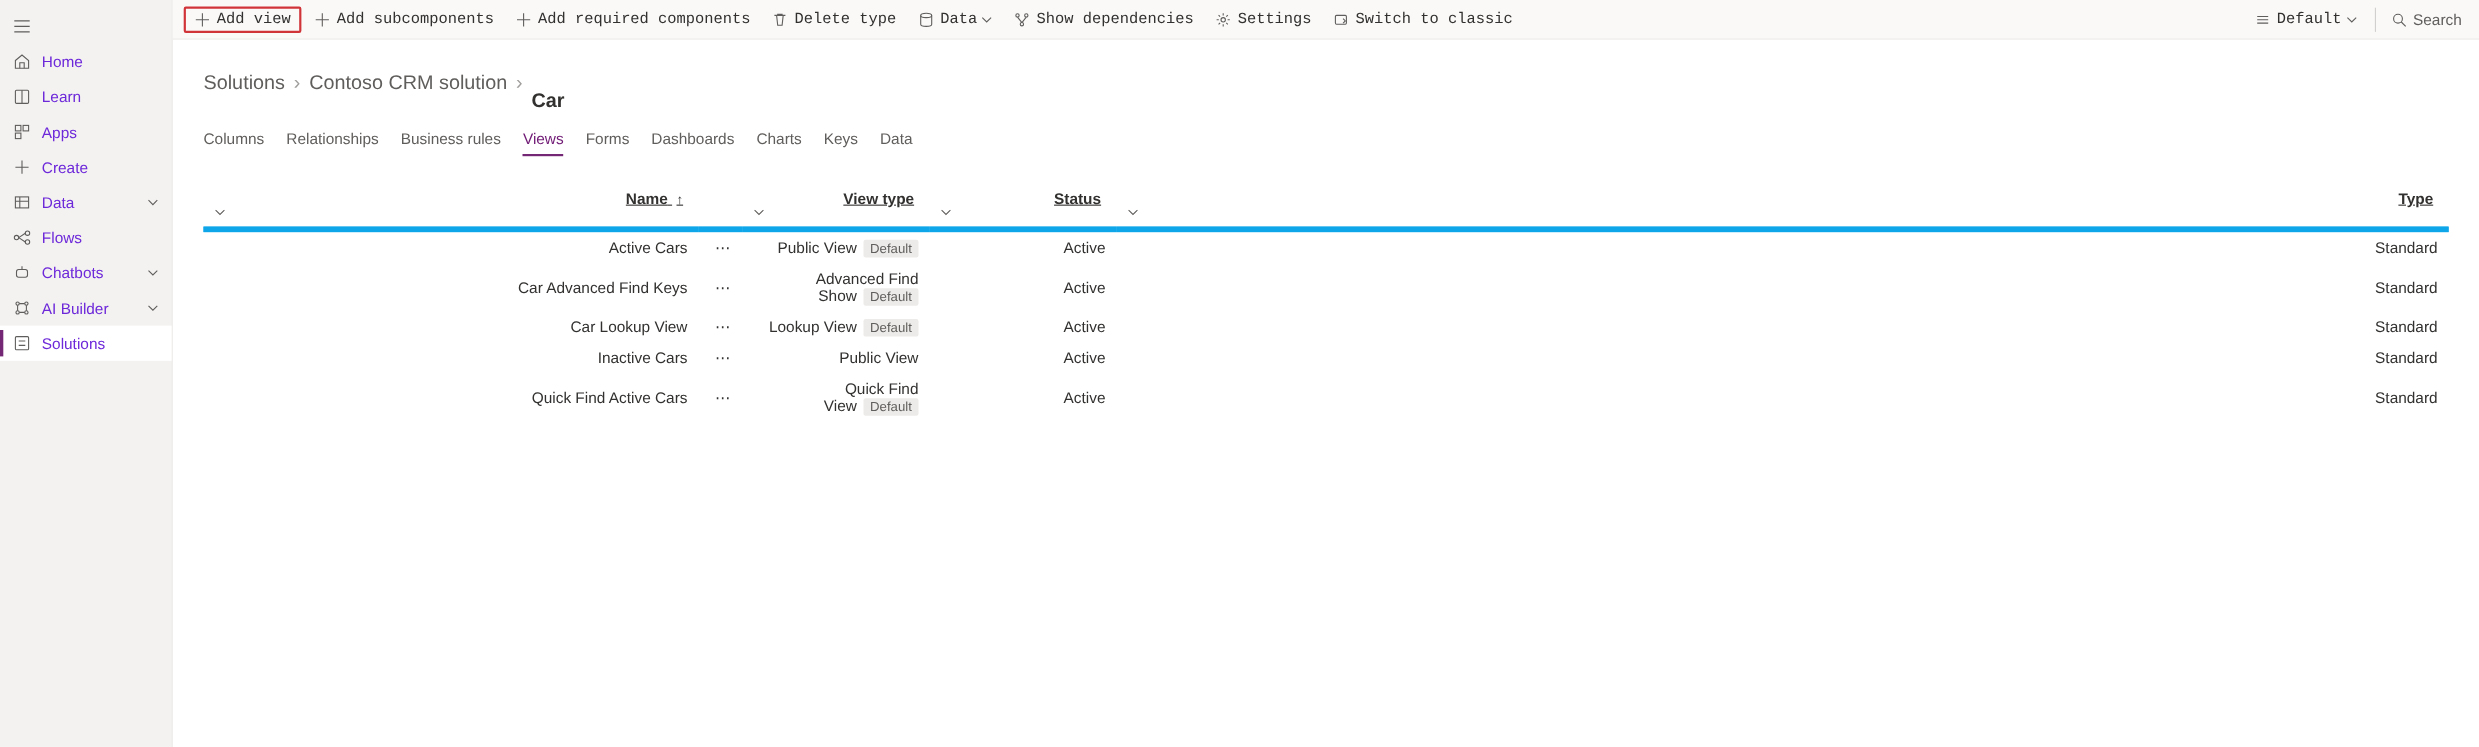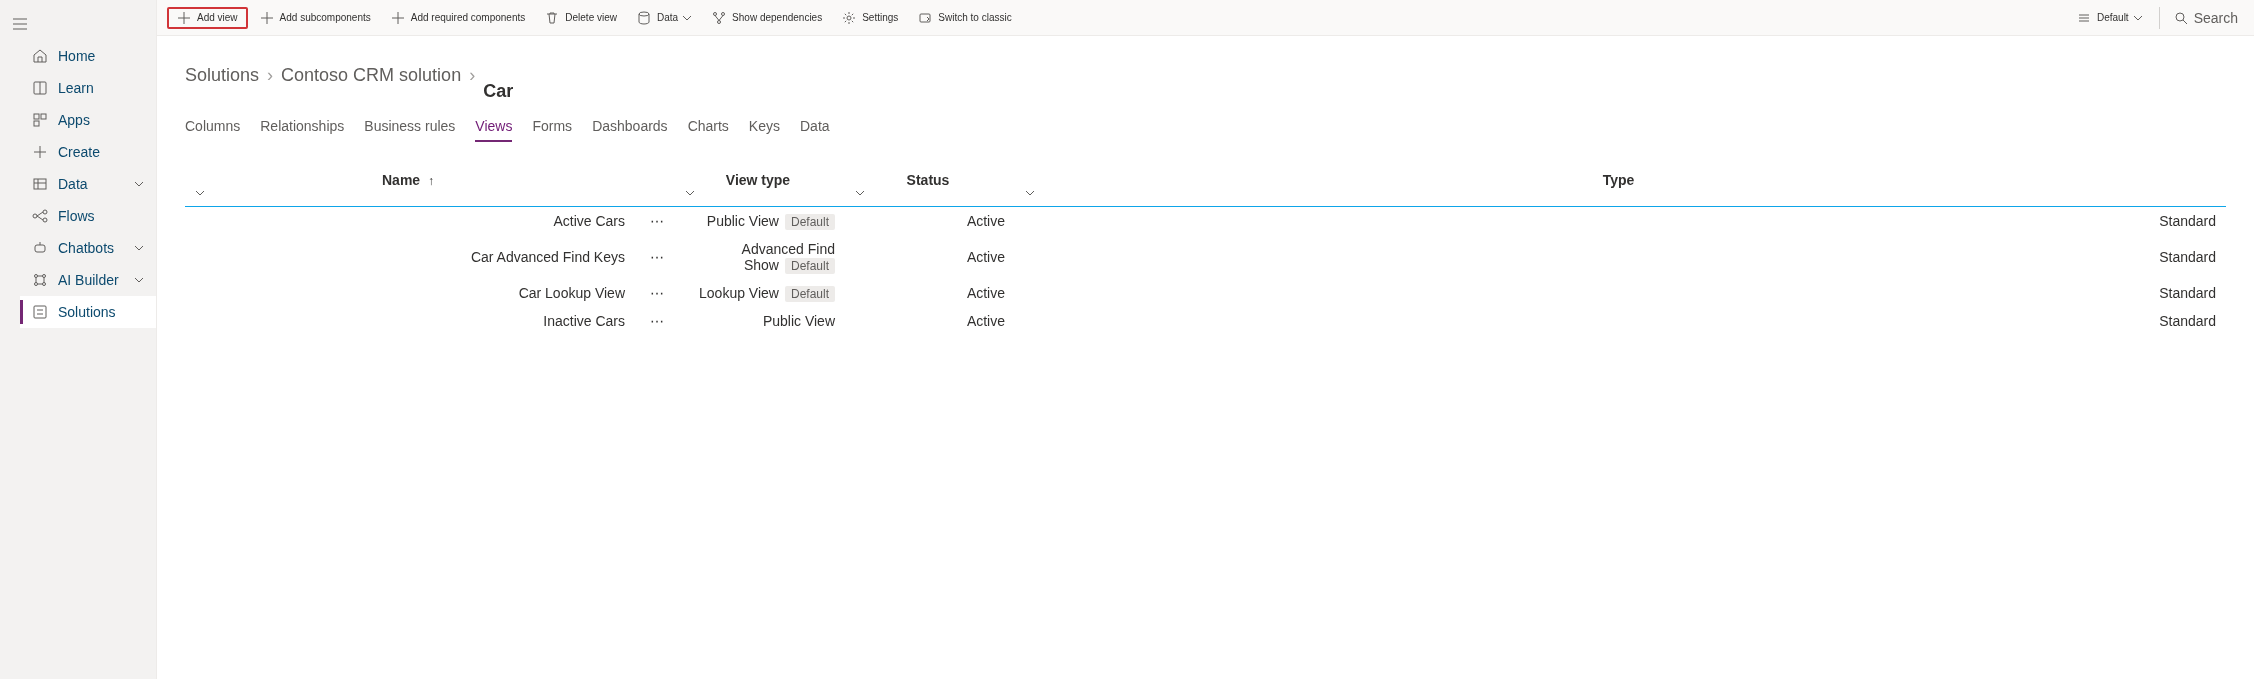--- a/index.html
+++ b/index.html
@@ -79,8 +79,9 @@
     margin: 0 2px;
     cursor: pointer;
     color: #323130;
-    font-size: 10px;
+    font-size: 14px;
     border-radius: 2px;
+    font-family: Liberation Mono, monospace;
   }
   .cmd-btn .icon {
     margin-right: 6px;

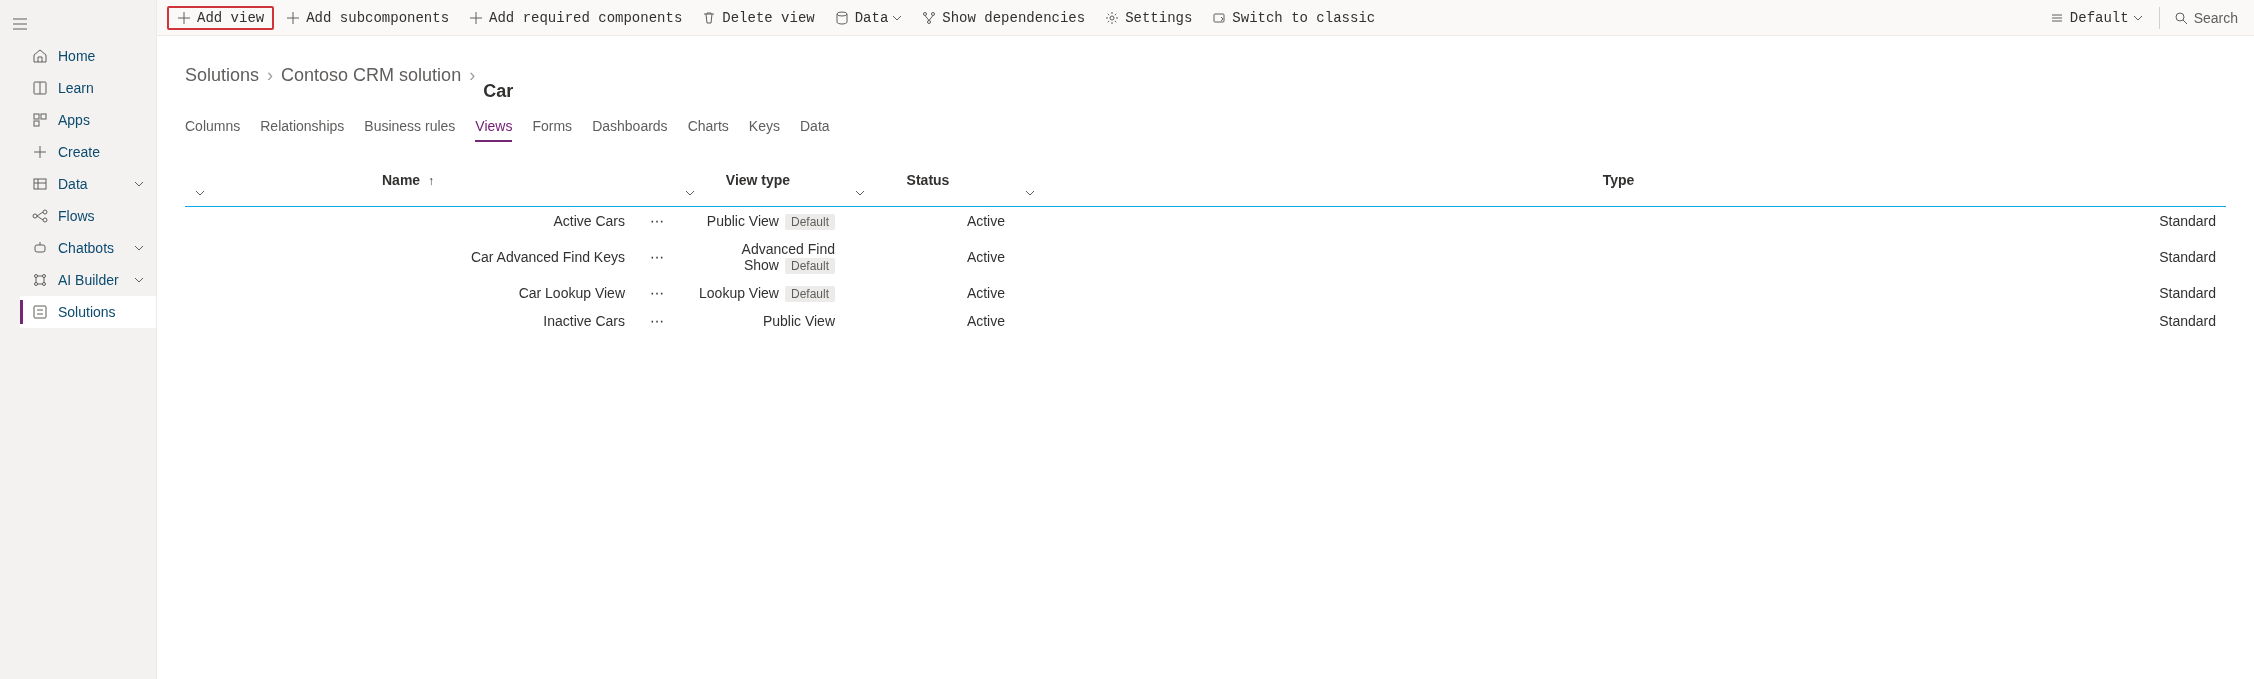--- a/index.html
+++ b/index.html
@@ -333,7 +333,7 @@
               <path d="M2 3h10M5 3V2h4v1M4 3l1 9h4l1-9"></path>
             </svg>
         </span>
-        <span>Delete view</span>
+        <span>Delete type</span>
       </div>
       <div class="cmd-btn">
         <span class="icon">

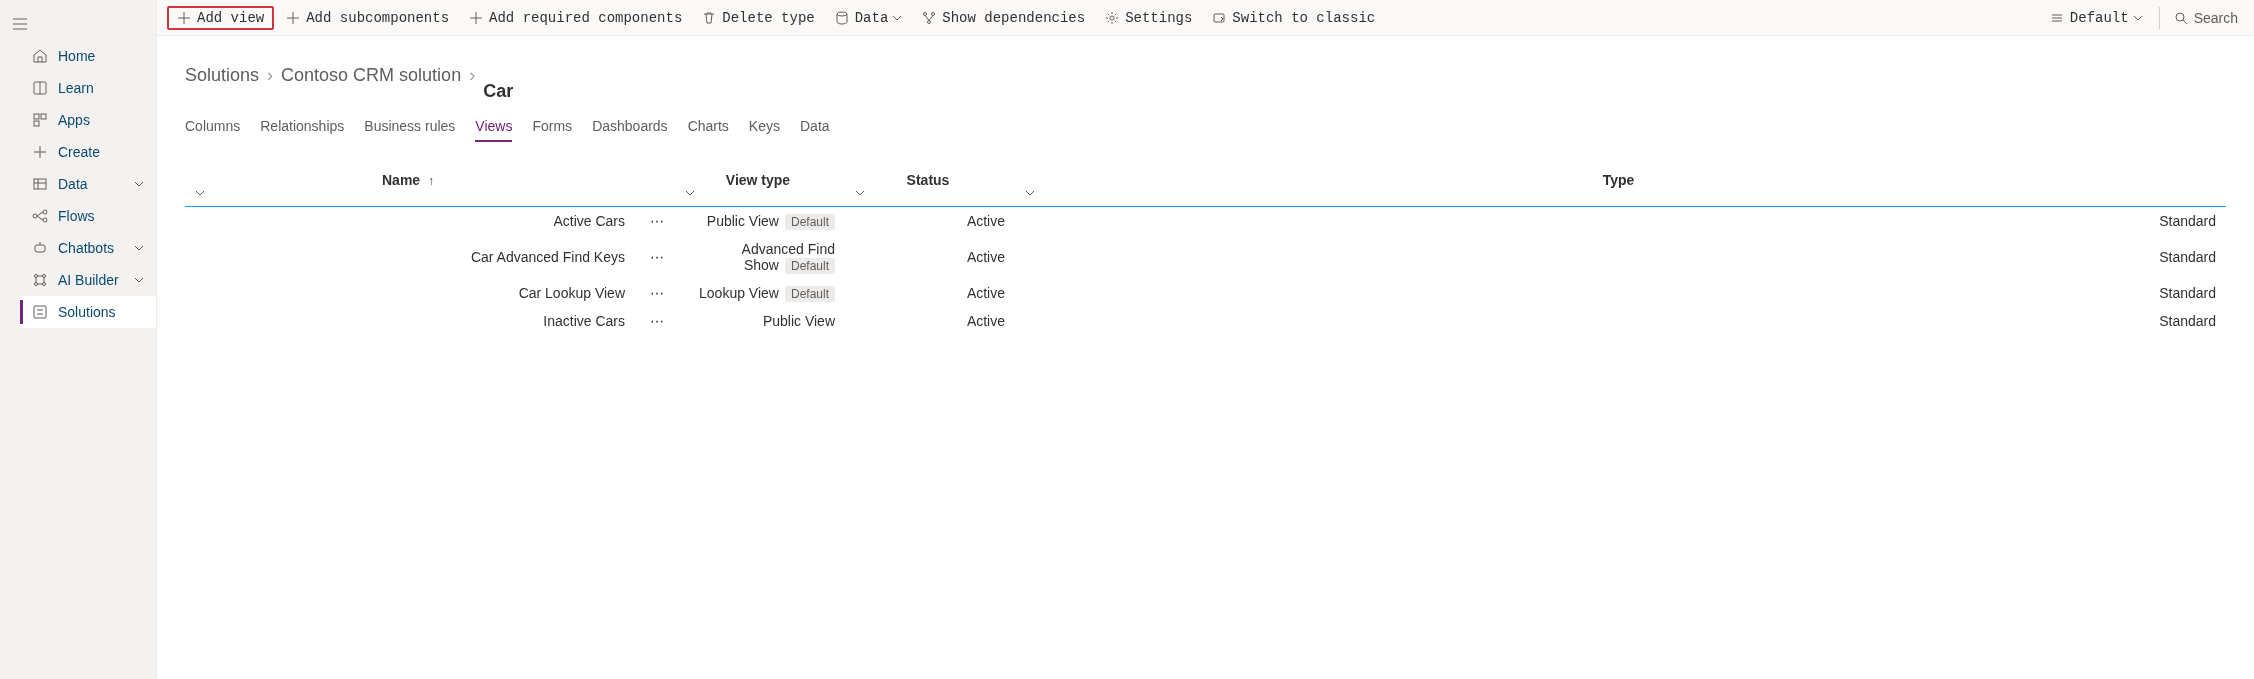--- a/index.html
+++ b/index.html
@@ -29,8 +29,7 @@
     padding: 8px 12px;
     cursor: pointer;
     position: relative;
-    color: #0c4a6e;
-    margin-left: 20px;
+    color: #6d28d9;
   }
   .sidebar-item.selected {
     background: #fff;

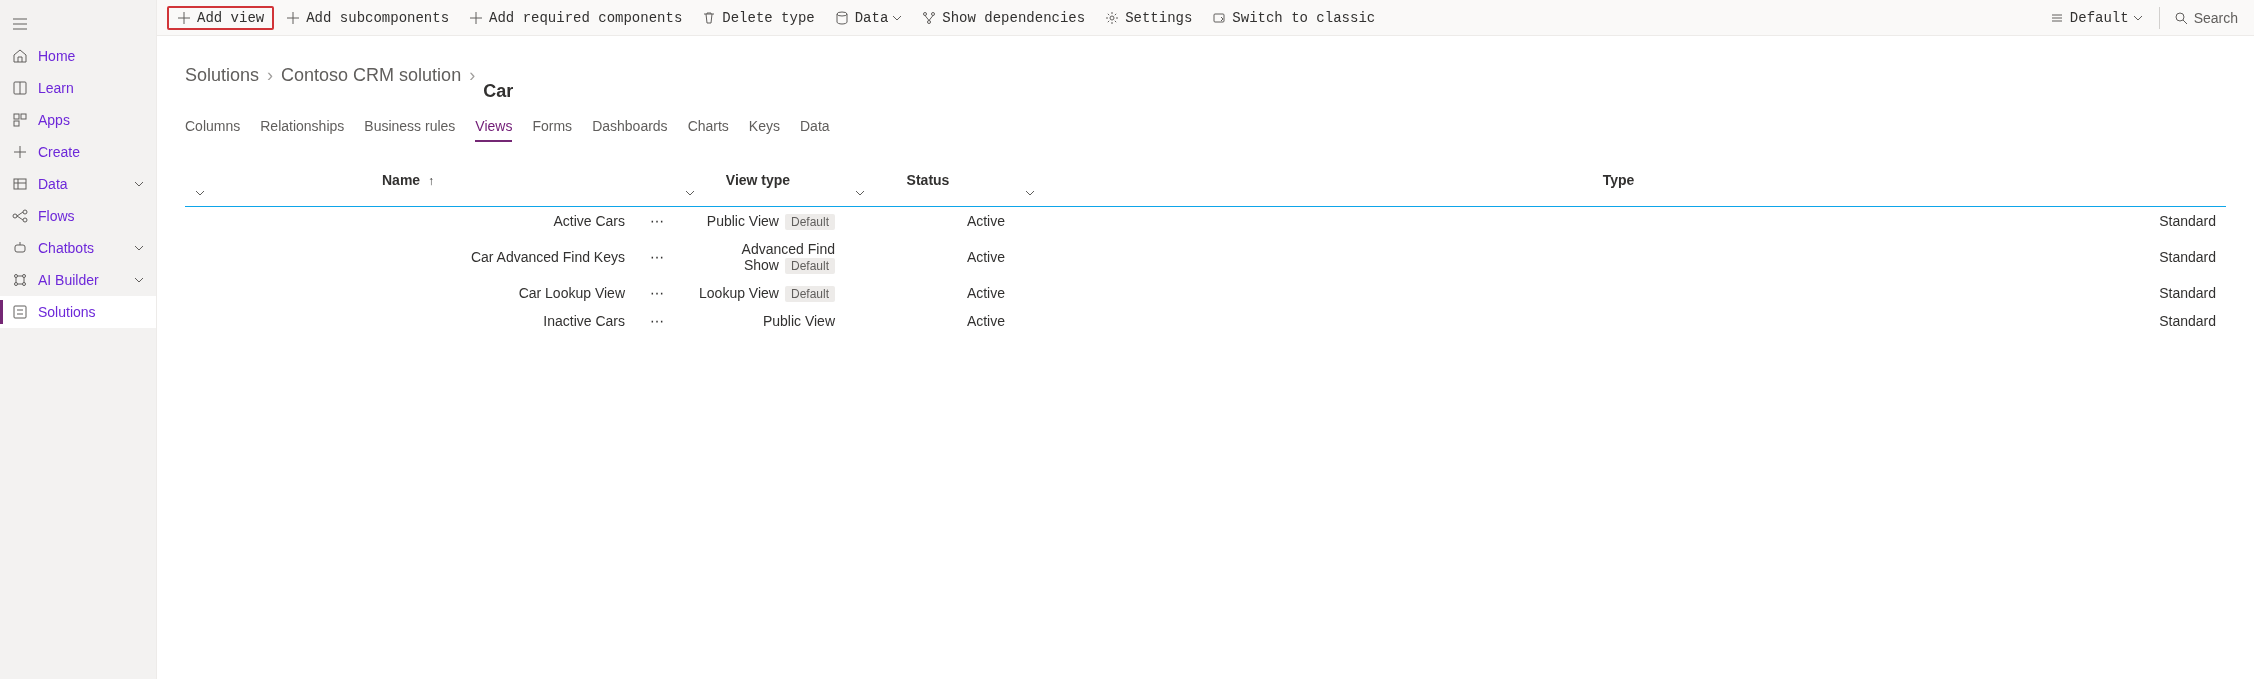--- a/index.html
+++ b/index.html
@@ -148,12 +148,13 @@
     border-collapse: collapse;
   }
   table.grid th {
-    text-align: center;
+    text-align: right;
     font-weight: 600;
     padding: 8px 10px;
-    border-bottom: 1px solid #0ea5e9;
+    border-bottom: 5px solid #0ea5e9;
     color: #323130;
     font-size: 14px;
+    text-decoration: underline;
   }
   table.grid td {
     padding: 6px 10px;

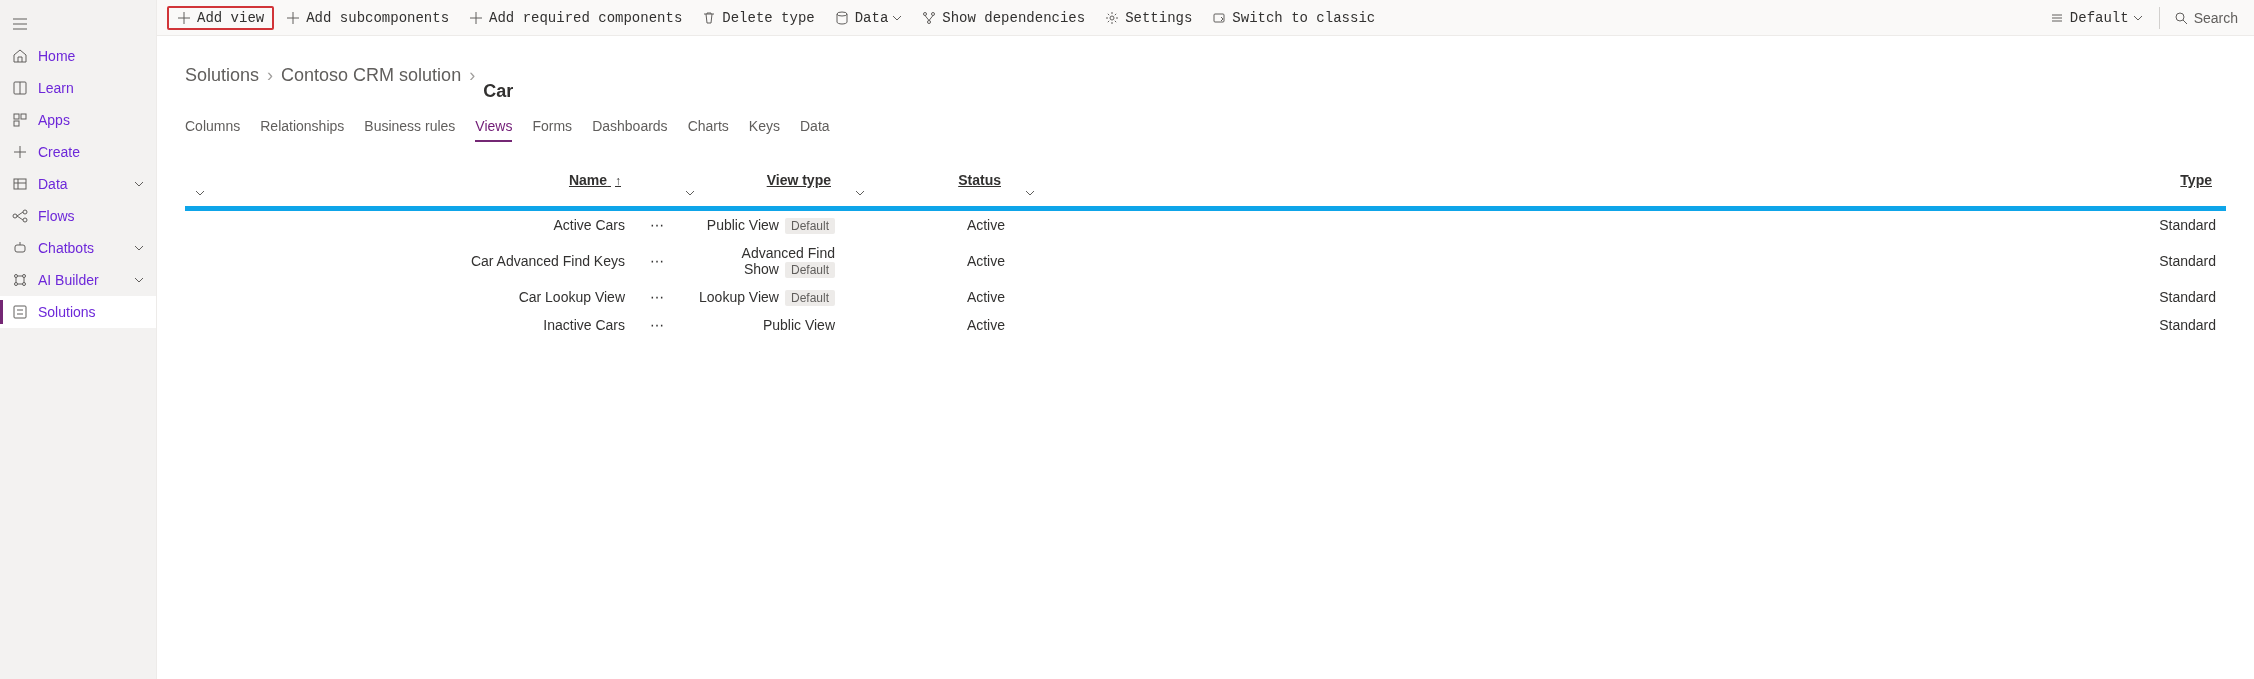--- a/index.html
+++ b/index.html
@@ -496,6 +496,13 @@
             <td class="col-status">Active</td>
             <td class="col-type">Standard</td>
           </tr>
+          <tr>
+            <td class="col-name">Quick Find Active Cars</td>
+            <td class="col-actions row-actions">⋯</td>
+            <td class="col-viewtype"><span>Quick Find View</span><span class="badge">Default</span></td>
+            <td class="col-status">Active</td>
+            <td class="col-type">Standard</td>
+          </tr>
         </tbody>
     </table>
   </div>

